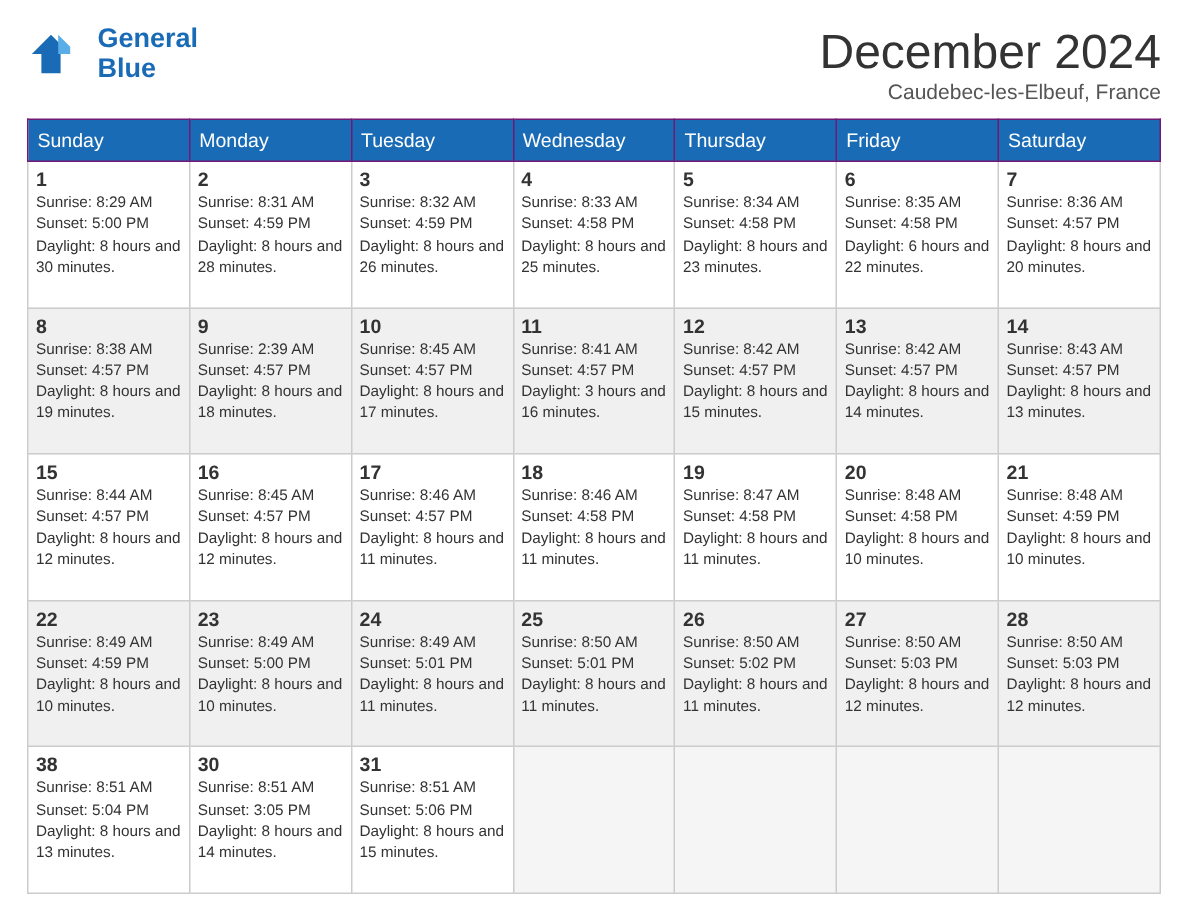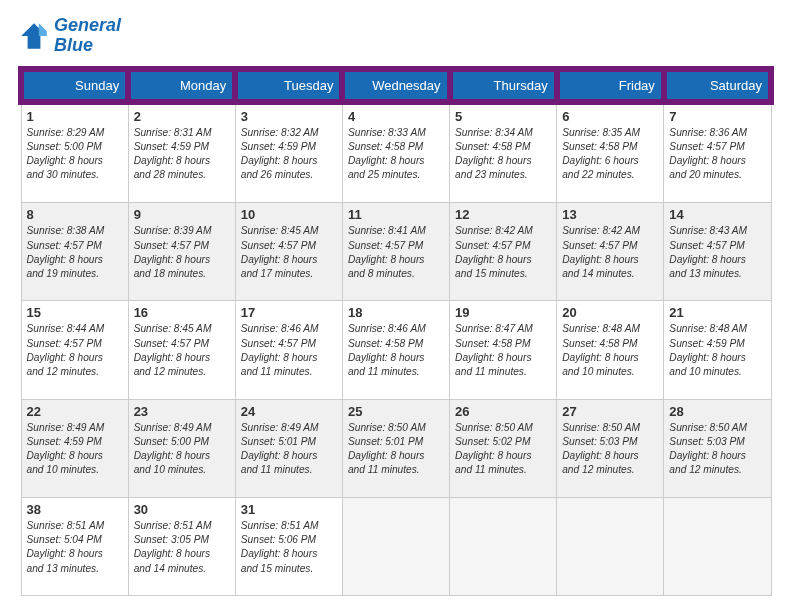--- a/index.html
+++ b/index.html
@@ -26,8 +26,7 @@
     .logo {
       display: flex;
       align-items: center;
-      gap: 4px;
-      font-style: italic;
+      gap: 15px;
     }
     .logo-text {
       font-size: 18px;

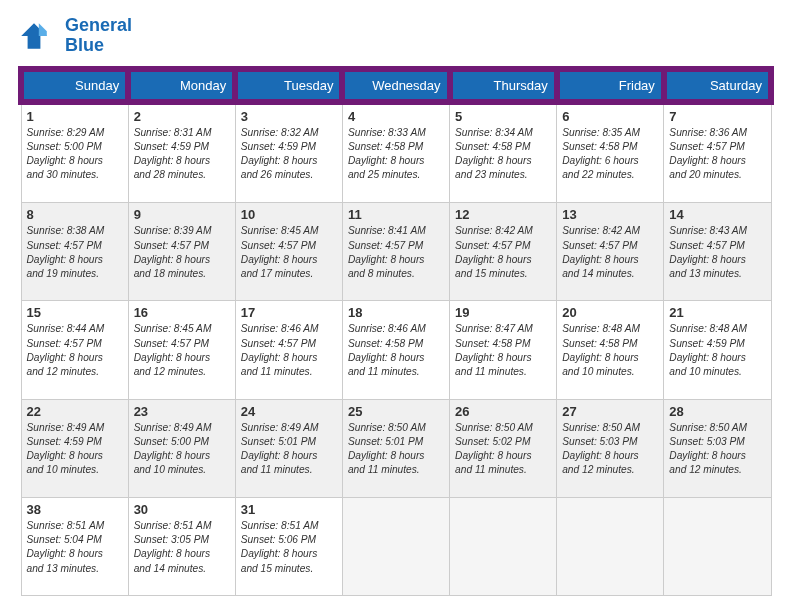--- a/index.html
+++ b/index.html
@@ -110,6 +110,10 @@
         <div><span>General</span></div>
         <div><span>Blue</span></div>
       </div>
+    </div>
+    <div class="title-block">
+      <div class="month-title">December 2024</div>
+      <div class="location">Caudebec-les-Elbeuf, France</div>
     </div>
   </div>
 

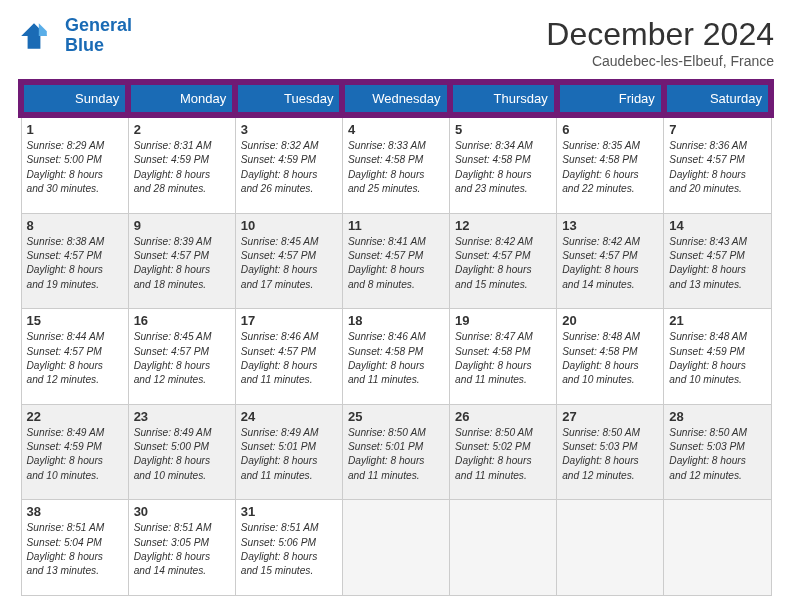--- a/index.html
+++ b/index.html
@@ -63,11 +63,11 @@
     .calendar th {
       background-color: #1a6bb5;
       color: #fff;
-      text-align: right;
+      text-align: left;
       padding: 6px 6px;
       font-size: 13px;
       font-weight: normal;
-      border: 6px solid #701a75;
+      border: 1px solid #701a75;
     }
     .calendar td {
       border: 1px solid #ccc;

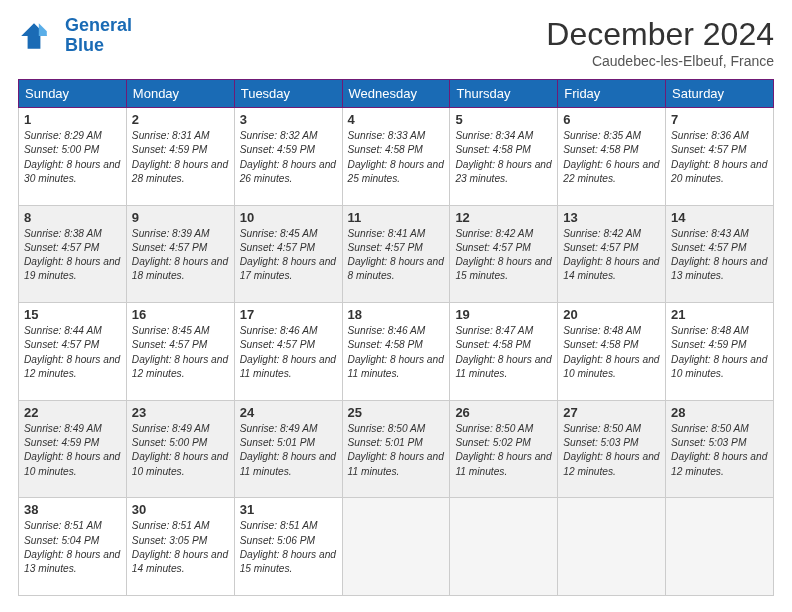--- a/index.html
+++ b/index.html
@@ -90,7 +90,6 @@
       color: #333;
       line-height: 1.4;
       font-size: 10.2px;
-      font-style: italic;
     }
     .row-shade td {
       background: #f0f0f0;

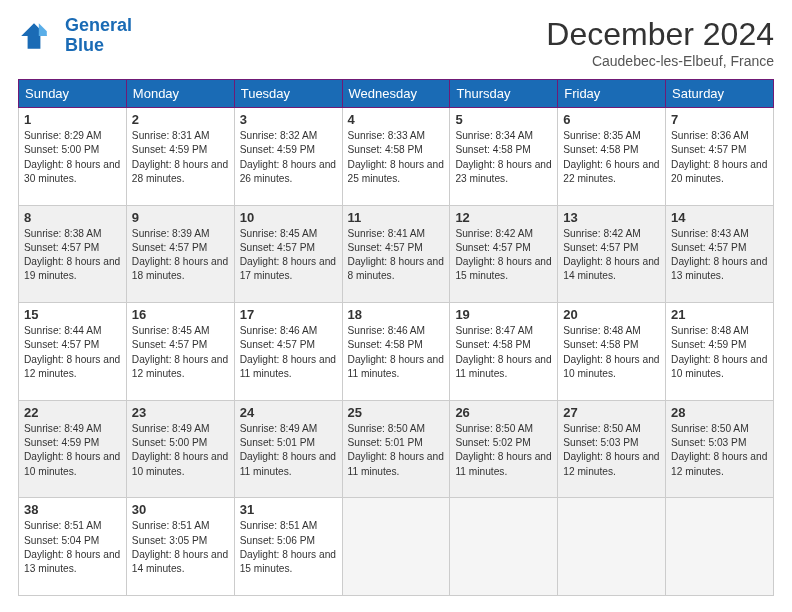--- a/index.html
+++ b/index.html
@@ -199,7 +199,7 @@
           <td>
         <span class="day-num">9</span>
         <div class="day-info">
-          <span>Sunrise: 8:39 AM</span><br>
+          <span>Sunrise: 2:39 AM</span><br>
           <span>Sunset: 4:57 PM</span><br>
           <span>Daylight: 8 hours and 18 minutes.</span>
         </div>

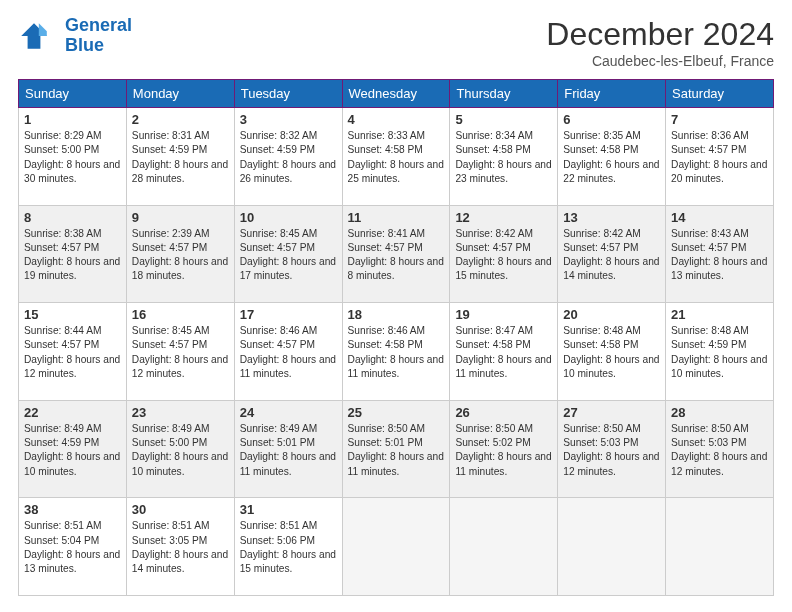--- a/index.html
+++ b/index.html
@@ -217,7 +217,7 @@
         <div class="day-info">
           <span>Sunrise: 8:41 AM</span><br>
           <span>Sunset: 4:57 PM</span><br>
-          <span>Daylight: 8 hours and 8 minutes.</span>
+          <span>Daylight: 3 hours and 16 minutes.</span>
         </div>
       </td>
           <td>

